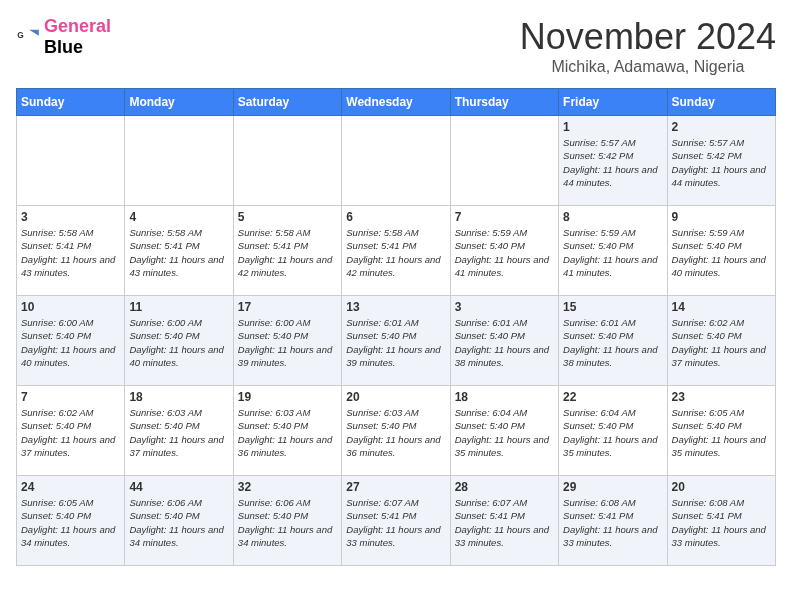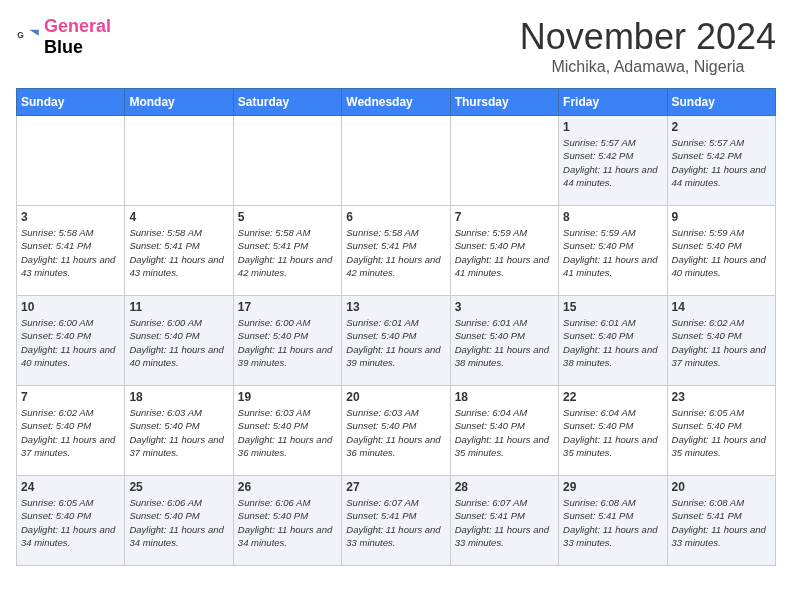--- a/index.html
+++ b/index.html
@@ -285,7 +285,7 @@
 Daylight: 11 hours and 34 minutes.</div>
         </td>
         <td>
-          <span class="day-number">25</span>
+          <span class="day-number">44</span>
           <div class="day-info" style="white-space: pre-line;">Sunrise: 6:06 AM
 Sunset: 5:40 PM
 Daylight: 11 hours and 34 minutes.</div>

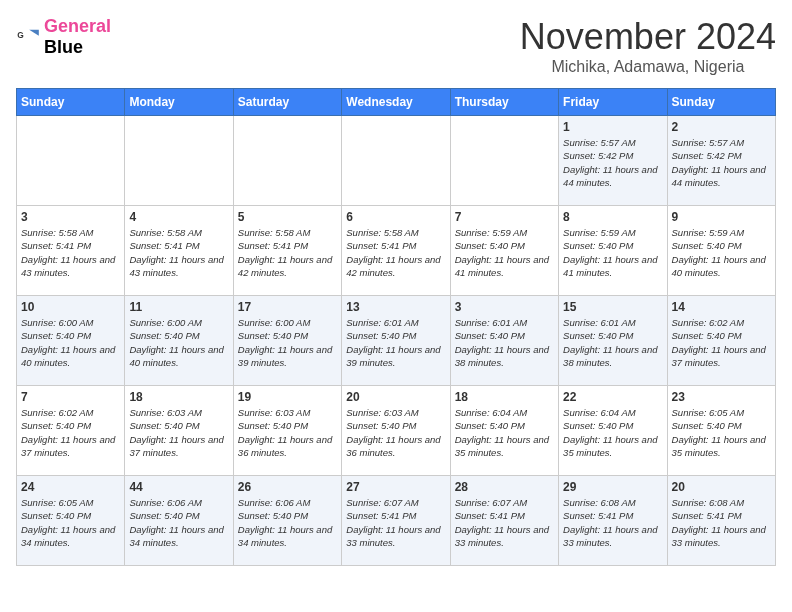--- a/index.html
+++ b/index.html
@@ -291,7 +291,7 @@
 Daylight: 11 hours and 34 minutes.</div>
         </td>
         <td>
-          <span class="day-number">26</span>
+          <span class="day-number">32</span>
           <div class="day-info" style="white-space: pre-line;">Sunrise: 6:06 AM
 Sunset: 5:40 PM
 Daylight: 11 hours and 34 minutes.</div>

